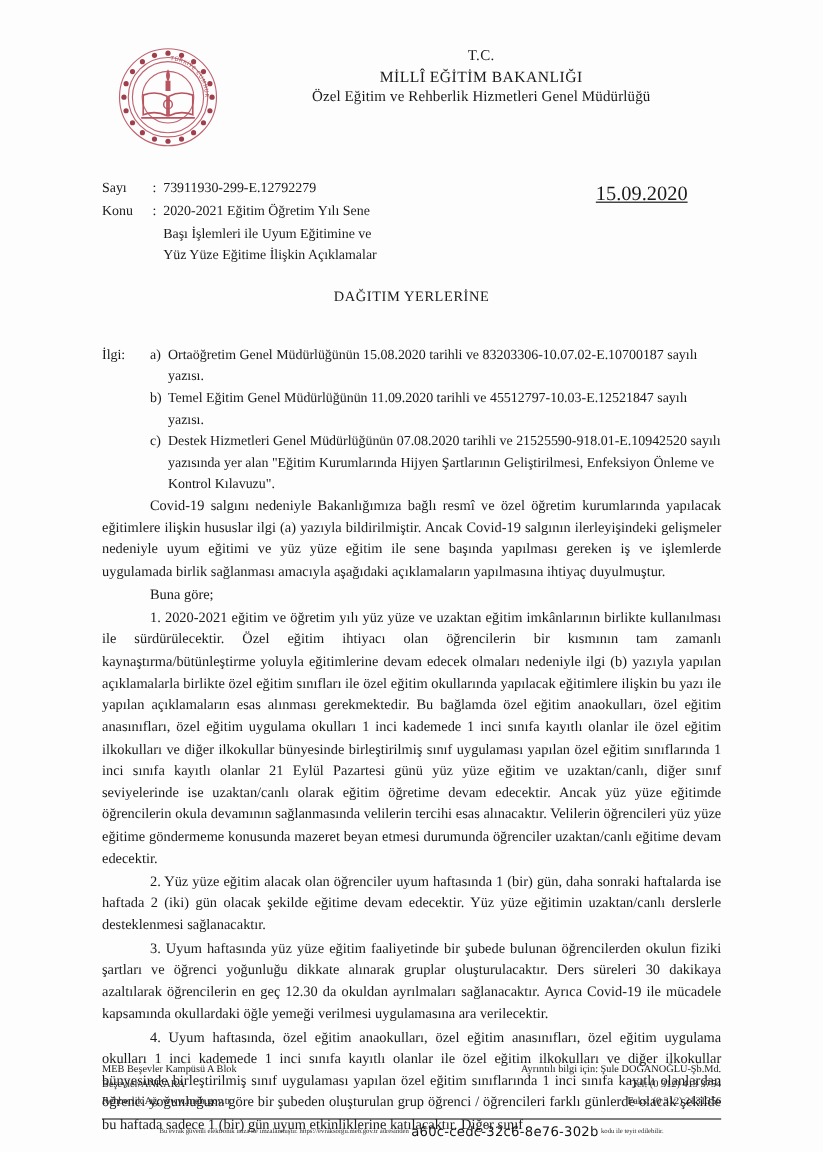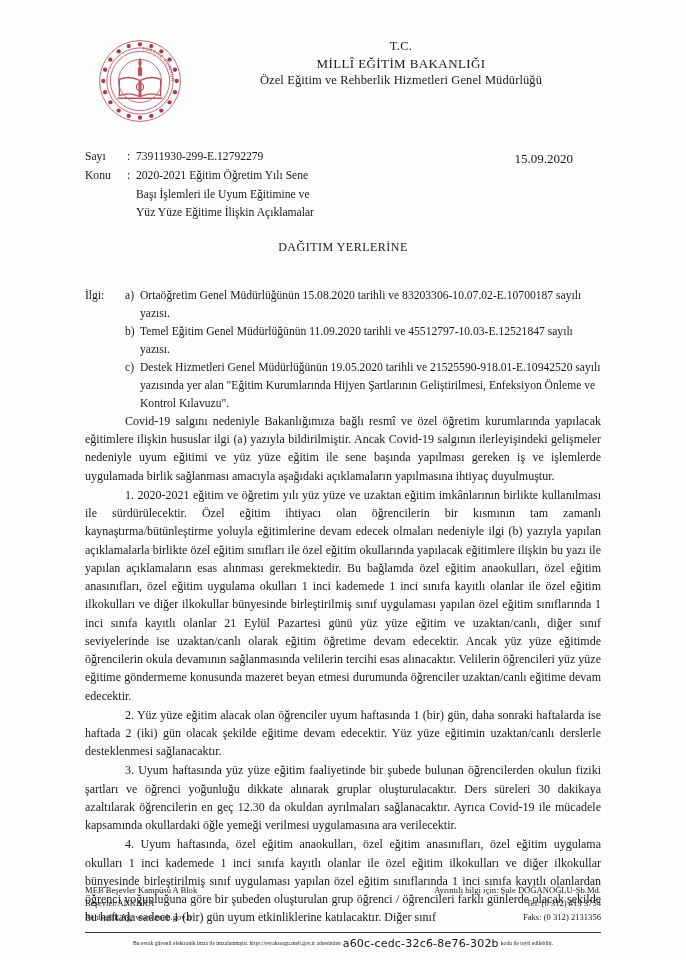--- a/index.html
+++ b/index.html
@@ -85,7 +85,8 @@
     position: absolute;
     right: 28px;
     top: 0;
-    font-size: 13px;
+    font-size: 17px;
+    text-decoration: underline;
   }
   .konu-cont {
     padding-left: 51px;

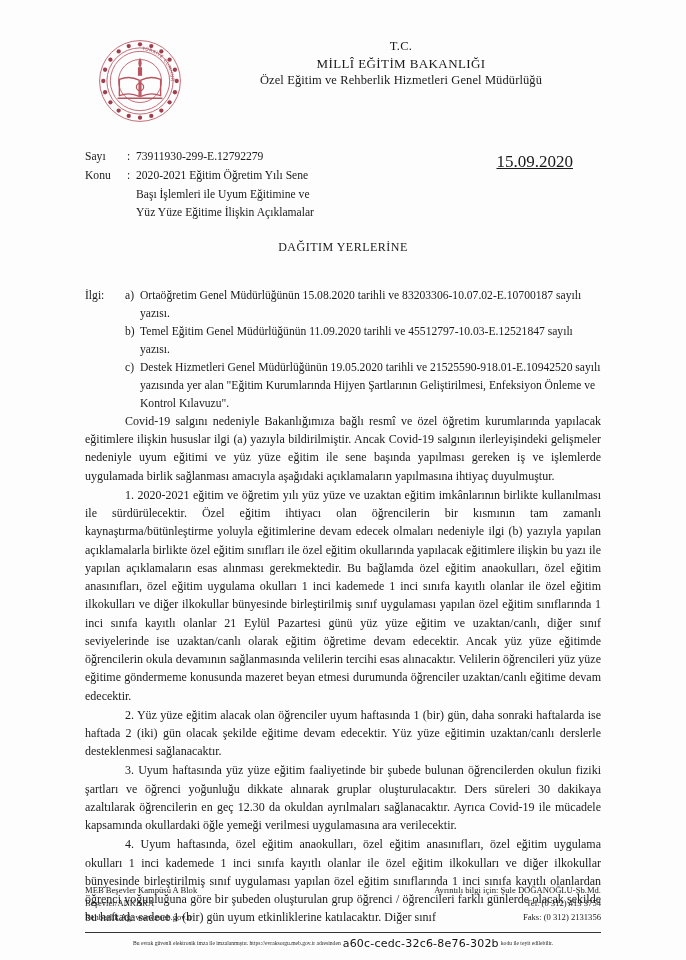--- a/index.html
+++ b/index.html
@@ -281,7 +281,7 @@
         </span>
         <span class="ilgi-item">
           <span class="ilgi-marker">c)</span>
-          <span class="ilgi-text">Destek Hizmetleri Genel Müdürlüğünün 19.05.2020 tarihli ve 21525590-918.01-E.10942520 sayılı yazısında yer alan "Eğitim Kurumlarında Hijyen Şartlarının Geliştirilmesi, Enfeksiyon Önleme ve Kontrol Kılavuzu".</span>
+          <span class="ilgi-text">Destek Hizmetleri Genel Müdürlüğünün 07.08.2020 tarihli ve 21525590-918.01-E.10942520 sayılı yazısında yer alan "Eğitim Kurumlarında Hijyen Şartlarının Geliştirilmesi, Enfeksiyon Önleme ve Kontrol Kılavuzu".</span>
         </span>
       </span>
     </div>

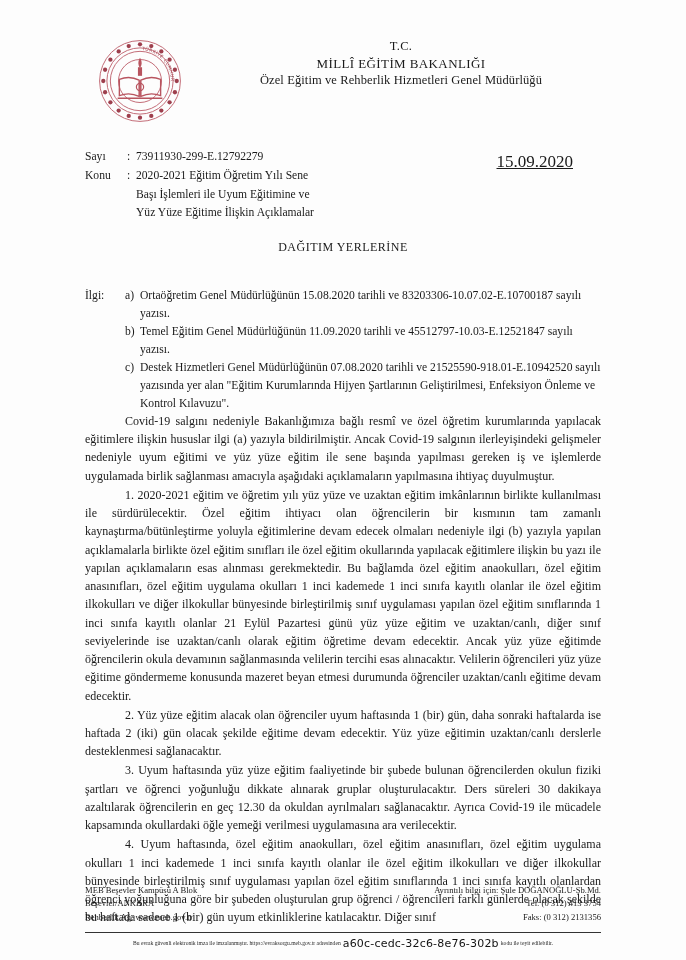--- a/index.html
+++ b/index.html
@@ -289,6 +289,7 @@
 
   <div class="body-text">
     <p class="para">Covid-19 salgını nedeniyle Bakanlığımıza bağlı resmî ve özel öğretim kurumlarında yapılacak eğitimlere ilişkin hususlar ilgi (a) yazıyla bildirilmiştir. Ancak Covid-19 salgının ilerleyişindeki gelişmeler nedeniyle uyum eğitimi ve yüz yüze eğitim ile sene başında yapılması gereken iş ve işlemlerde uygulamada birlik sağlanması amacıyla aşağıdaki açıklamaların yapılmasına ihtiyaç duyulmuştur.</p>
+    <p class="para">Buna göre;</p>
     <p class="para">1. 2020-2021 eğitim ve öğretim yılı yüz yüze ve uzaktan eğitim imkânlarının birlikte kullanılması ile sürdürülecektir. Özel eğitim ihtiyacı olan öğrencilerin bir kısmının tam zamanlı kaynaştırma/bütünleştirme yoluyla eğitimlerine devam edecek olmaları nedeniyle ilgi (b) yazıyla yapılan açıklamalarla birlikte özel eğitim sınıfları ile özel eğitim okullarında yapılacak eğitimlere ilişkin bu yazı ile yapılan açıklamaların esas alınması gerekmektedir. Bu bağlamda özel eğitim anaokulları, özel eğitim anasınıfları, özel eğitim uygulama okulları 1 inci kademede  1 inci sınıfa kayıtlı olanlar ile özel eğitim ilkokulları ve diğer ilkokullar bünyesinde birleştirilmiş sınıf uygulaması yapılan özel eğitim sınıflarında 1 inci sınıfa kayıtlı olanlar 21 Eylül Pazartesi günü yüz yüze eğitim ve uzaktan/canlı, diğer sınıf seviyelerinde ise uzaktan/canlı olarak eğitim öğretime devam edecektir. Ancak yüz yüze eğitimde öğrencilerin okula devamının sağlanmasında velilerin tercihi esas alınacaktır. Velilerin öğrencileri yüz yüze eğitime göndermeme konusunda mazeret beyan etmesi durumunda öğrenciler uzaktan/canlı eğitime devam edecektir.</p>
     <p class="para">2. Yüz yüze eğitim alacak olan öğrenciler uyum haftasında 1 (bir) gün, daha sonraki haftalarda ise haftada 2 (iki) gün olacak şekilde eğitime devam edecektir. Yüz yüze eğitimin uzaktan/canlı derslerle desteklenmesi sağlanacaktır.</p>
     <p class="para">3. Uyum haftasında yüz yüze eğitim faaliyetinde bir şubede bulunan öğrencilerden okulun fiziki şartları ve öğrenci yoğunluğu dikkate alınarak gruplar oluşturulacaktır. Ders süreleri 30 dakikaya azaltılarak öğrencilerin en geç 12.30 da okuldan ayrılmaları sağlanacaktır. Ayrıca Covid-19 ile mücadele kapsamında okullardaki öğle yemeği verilmesi uygulamasına ara verilecektir.</p>

